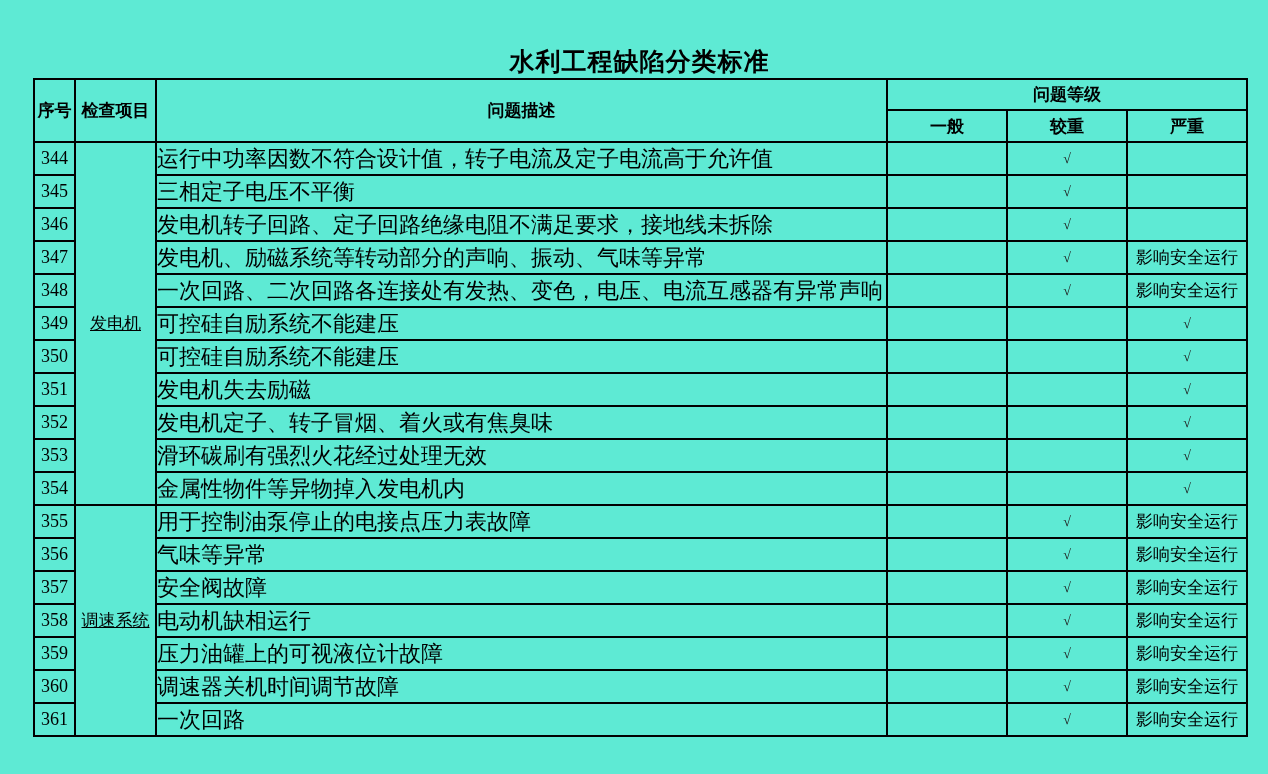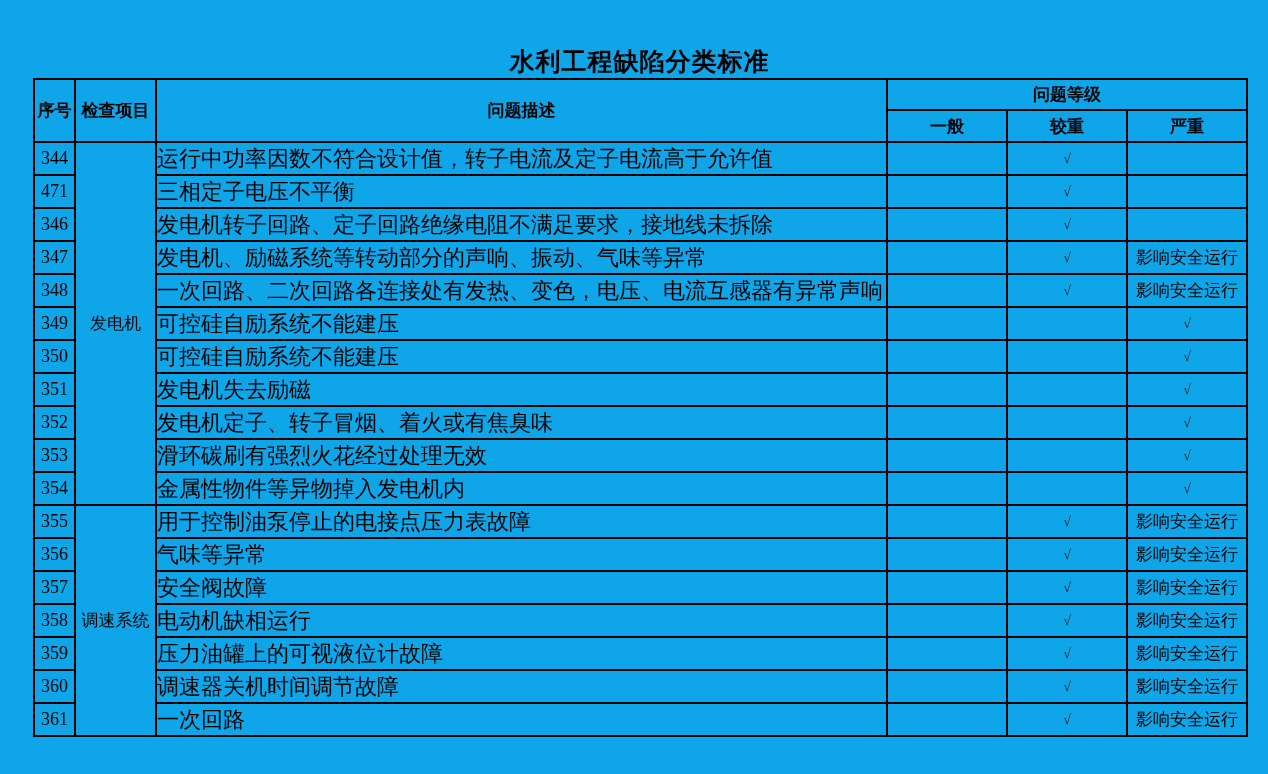--- a/index.html
+++ b/index.html
@@ -13,7 +13,7 @@
   .page {
     position: relative;
     width: 1268px; height: 774px;
-    background: #0ea5e9;
+    background: #5eead4;
     overflow: hidden;
   }
   .doc-title {

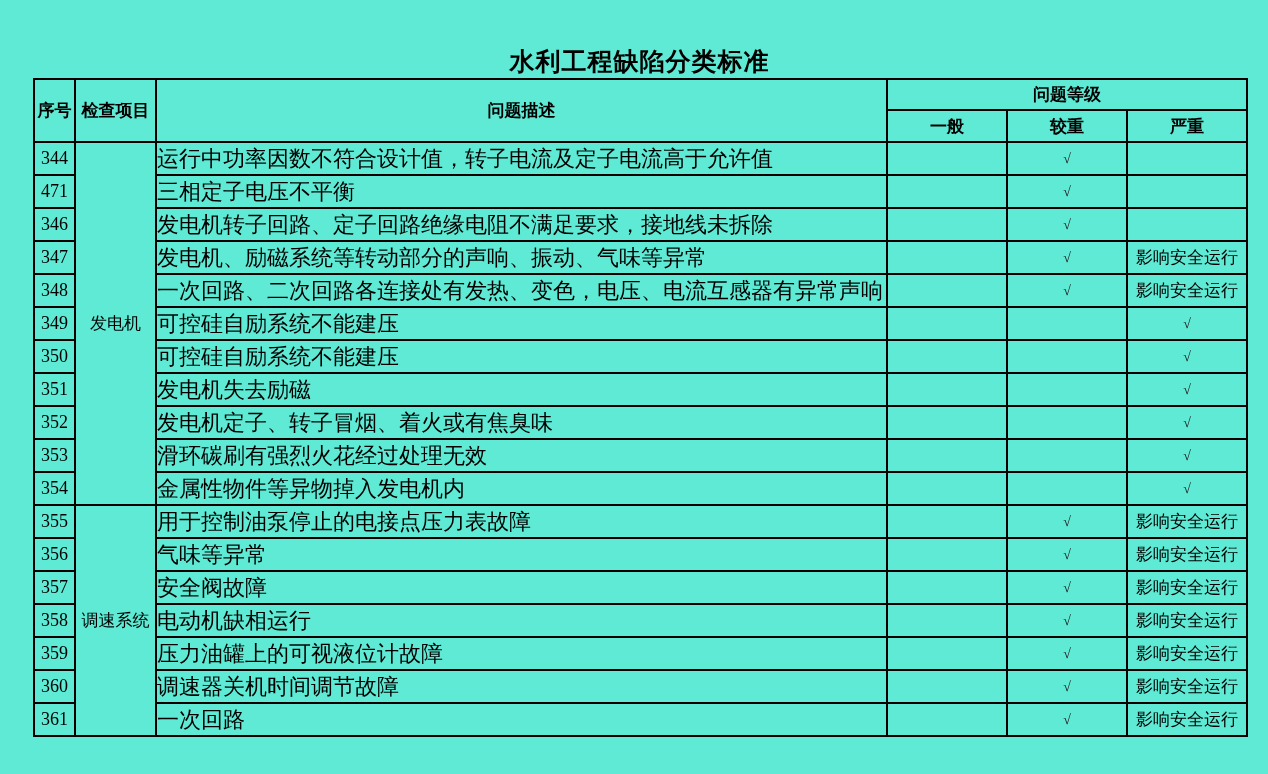--- a/index.html
+++ b/index.html
@@ -110,7 +110,7 @@
           <td class="cell-grade"></td>
         </tr>
         <tr>
-          <td class="cell-no">471</td>
+          <td class="cell-no">345</td>
           <td class="cell-desc">三相定子电压不平衡</td>
           <td class="cell-grade"></td>
           <td class="cell-grade check">√</td>

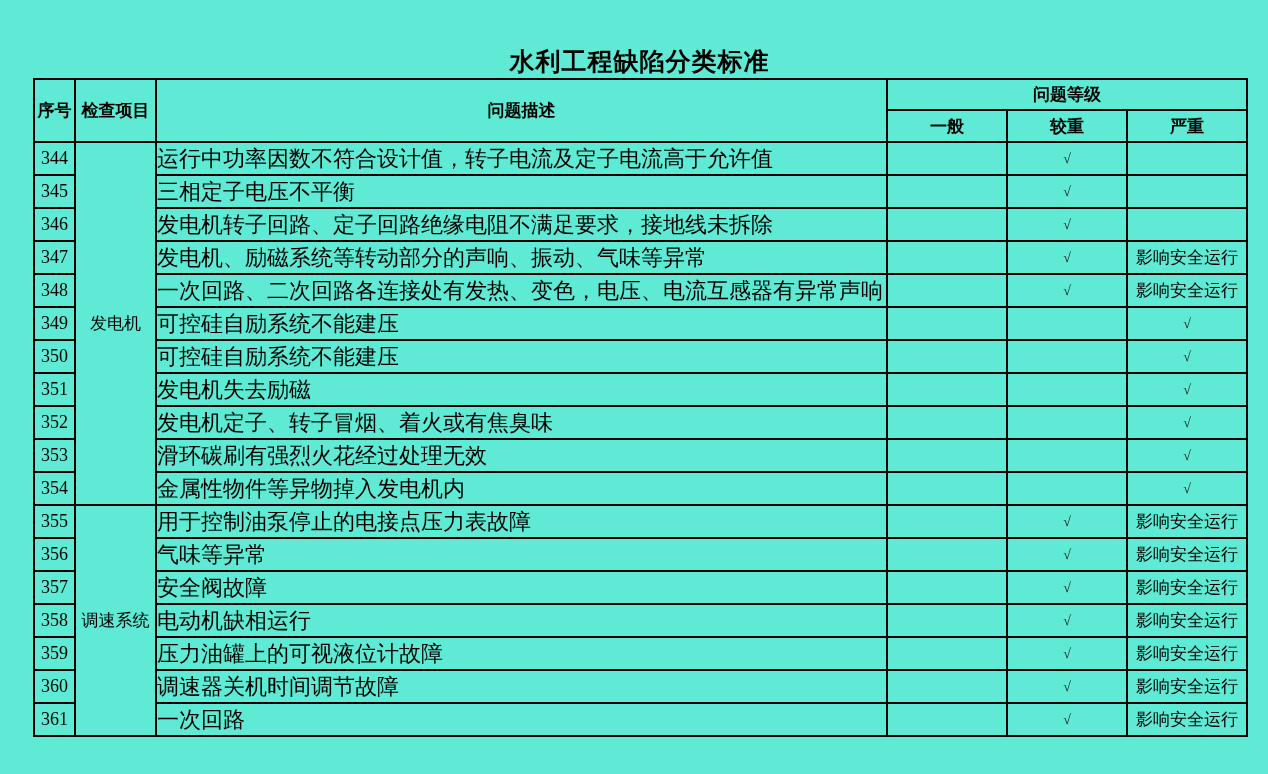--- a/index.html
+++ b/index.html
@@ -57,6 +57,7 @@
   .cell-item {
     text-align: center;
     font-size: 17px;
+    text-decoration: underline;
   }
   .cell-desc {
     text-align: left;

